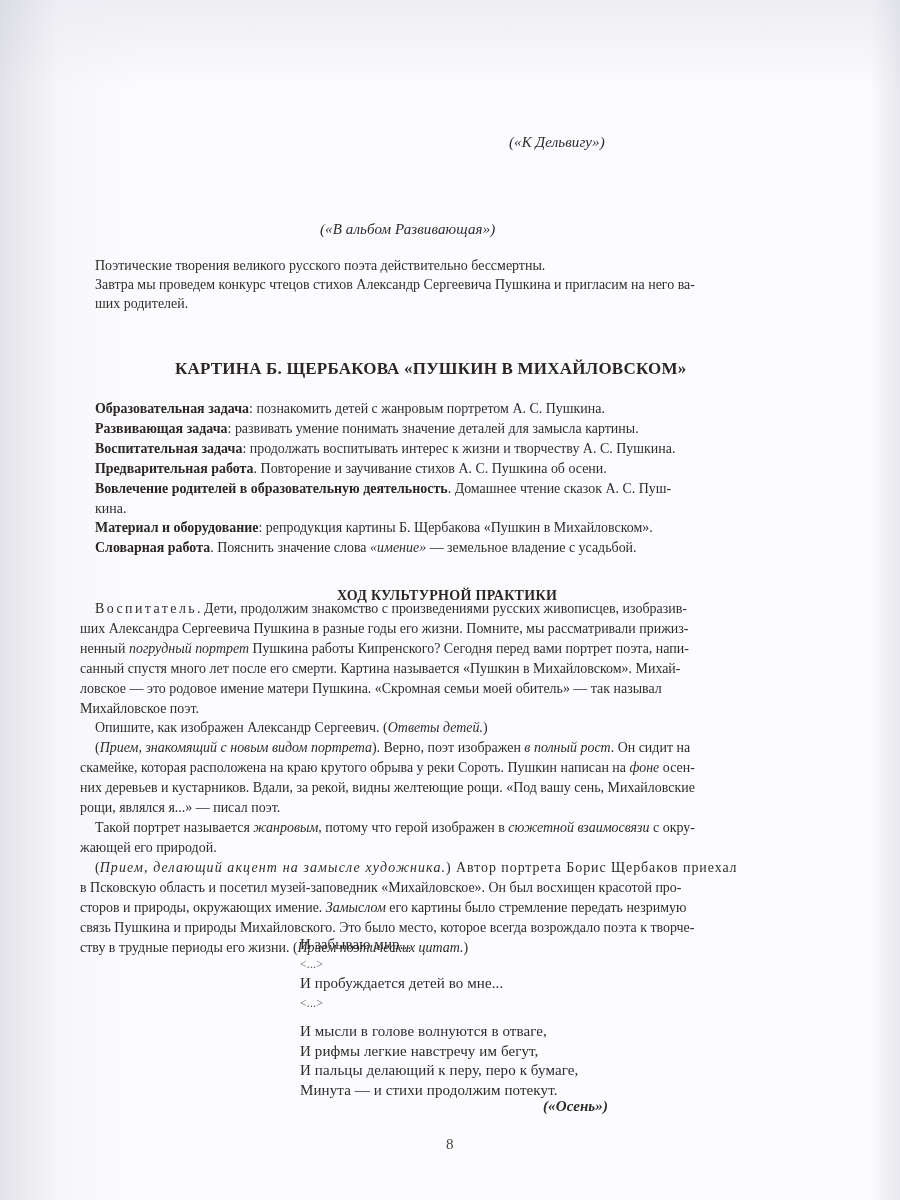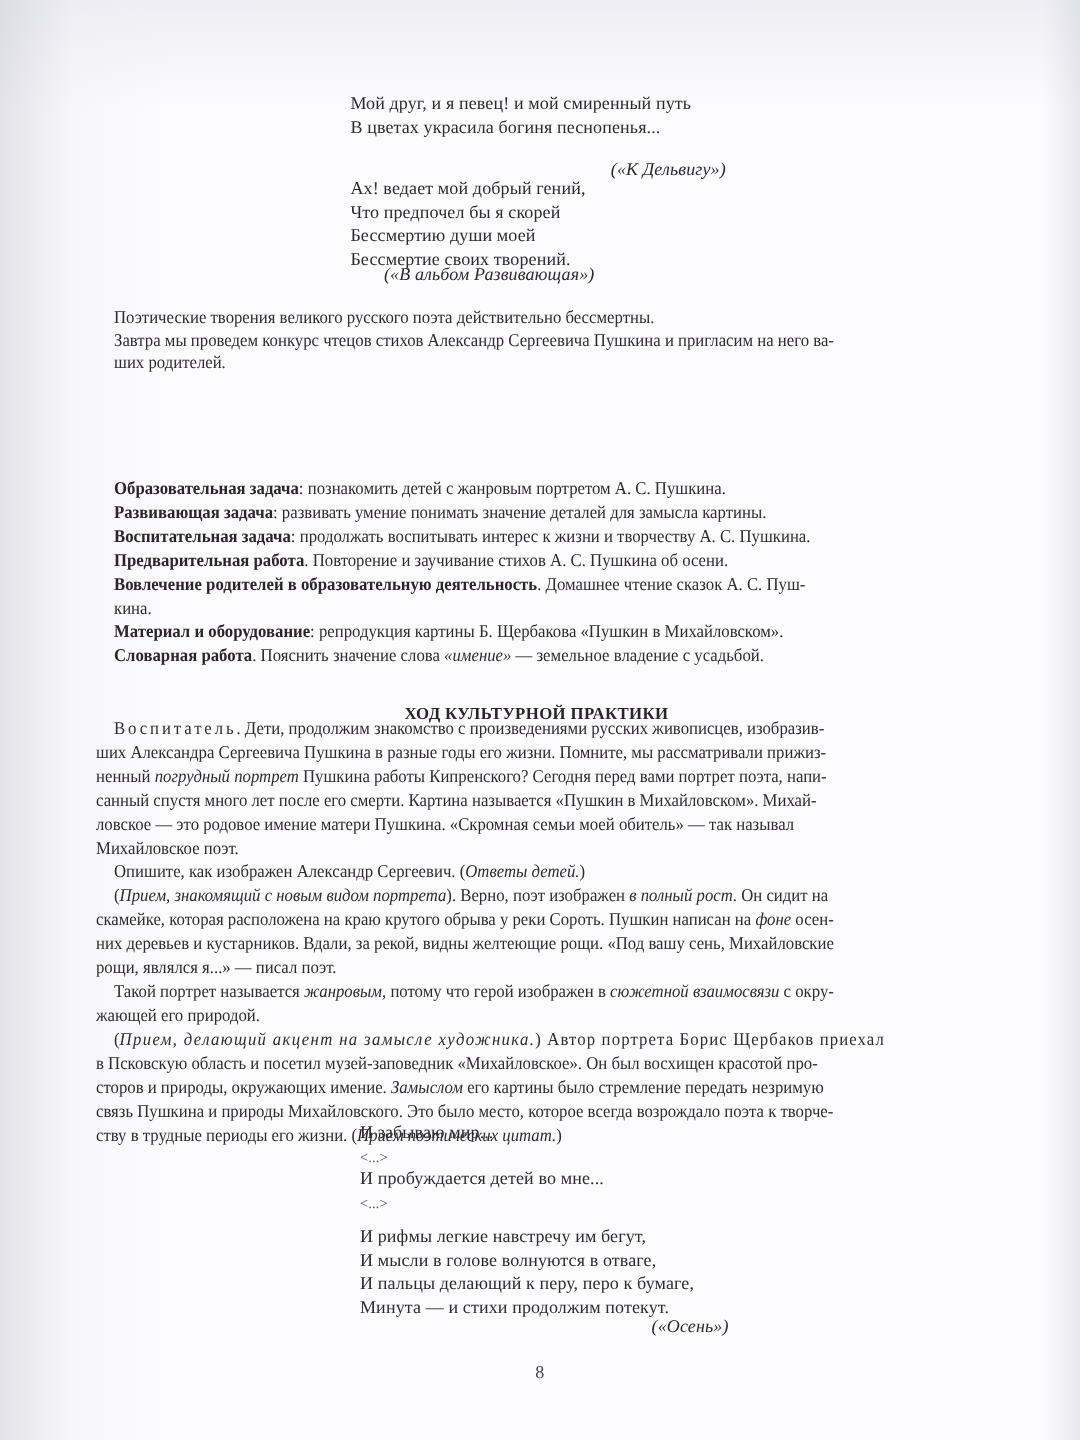--- a/index.html
+++ b/index.html
@@ -38,10 +38,6 @@
 
 <div class="page">
 
-  <div class="abs verse" style="left:292px; top:78px;">
-    <div>Мой друг, и я певец! и мой смиренный путь</div>
-    <div>В цветах украсила богиня песнопенья...</div>
-  </div>
   <div class="abs verse src" style="left:509px; top:113px; font-style:italic;margin-top:20px;">(«К Дельвигу»)</div>
 
   <div class="abs verse" style="left:292px; top:149px;">

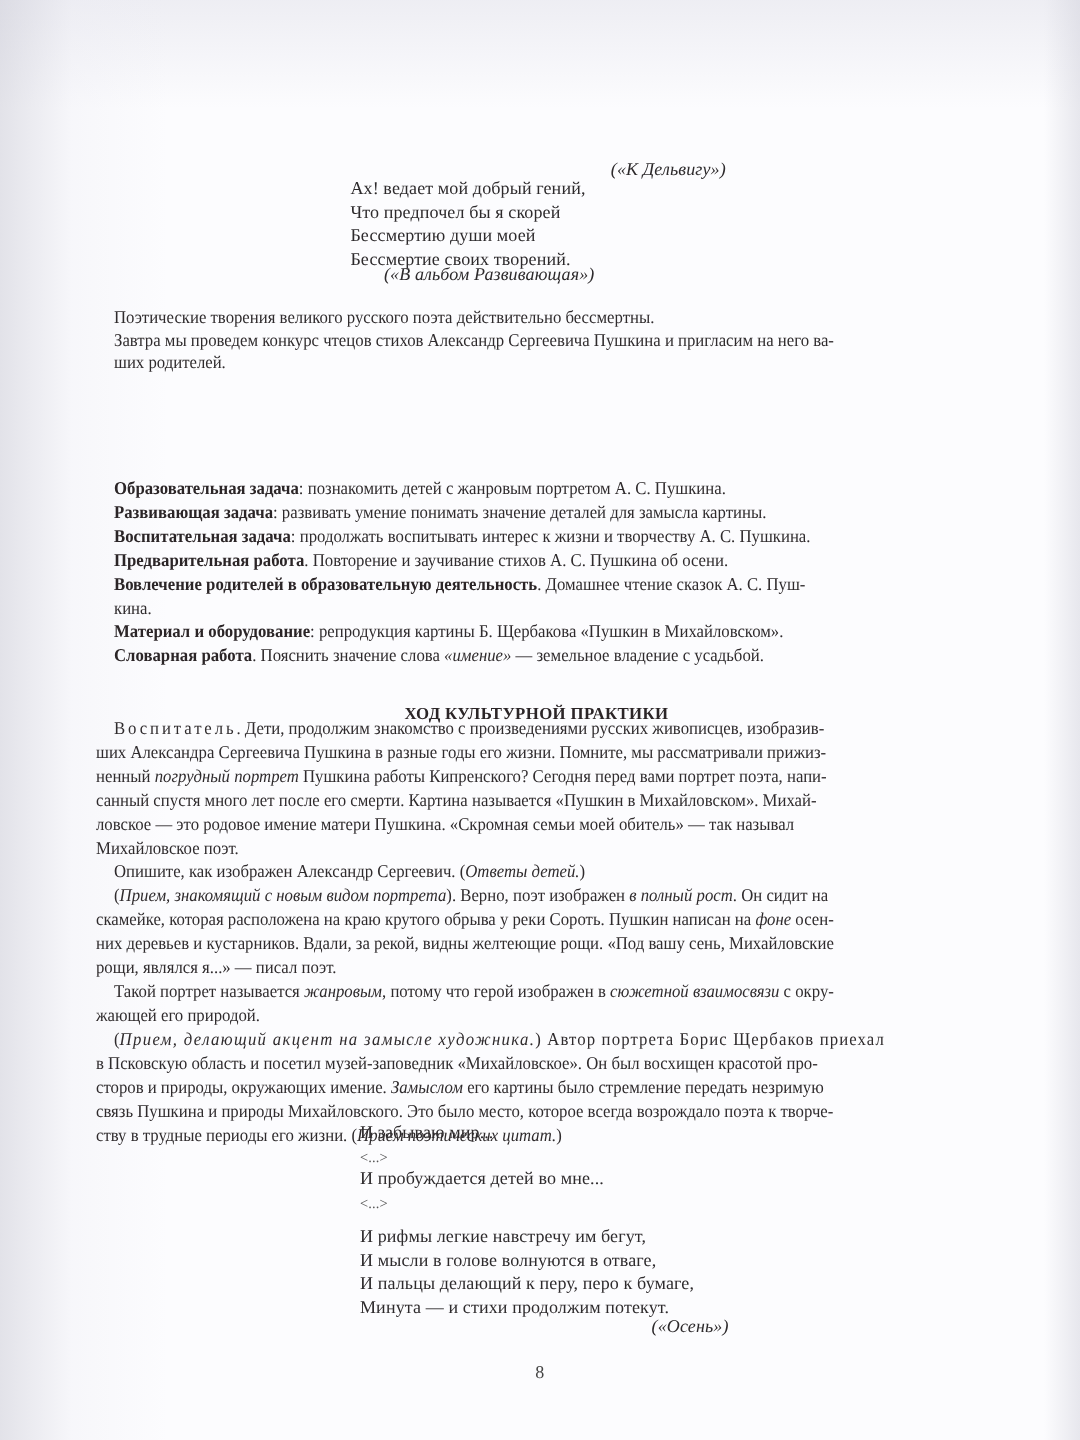--- a/index.html
+++ b/index.html
@@ -40,12 +40,6 @@
 
   <div class="abs verse src" style="left:509px; top:113px; font-style:italic;margin-top:20px;">(«К Дельвигу»)</div>
 
-  <div class="abs verse" style="left:292px; top:149px;">
-    <div>Ах! ведает мой добрый гений,</div>
-    <div>Что предпочел бы я скорей</div>
-    <div>Бессмертию души моей</div>
-    <div>Бессмертие своих творений.</div>
-  </div>
   <div class="abs verse" style="left:320px; top:220px; font-style:italic;">(«В альбом Развивающая»)</div>
 
   <div class="line" style="left:95px; top:255px;">Поэтические творения великого русского поэта действительно бессмертны.</div>

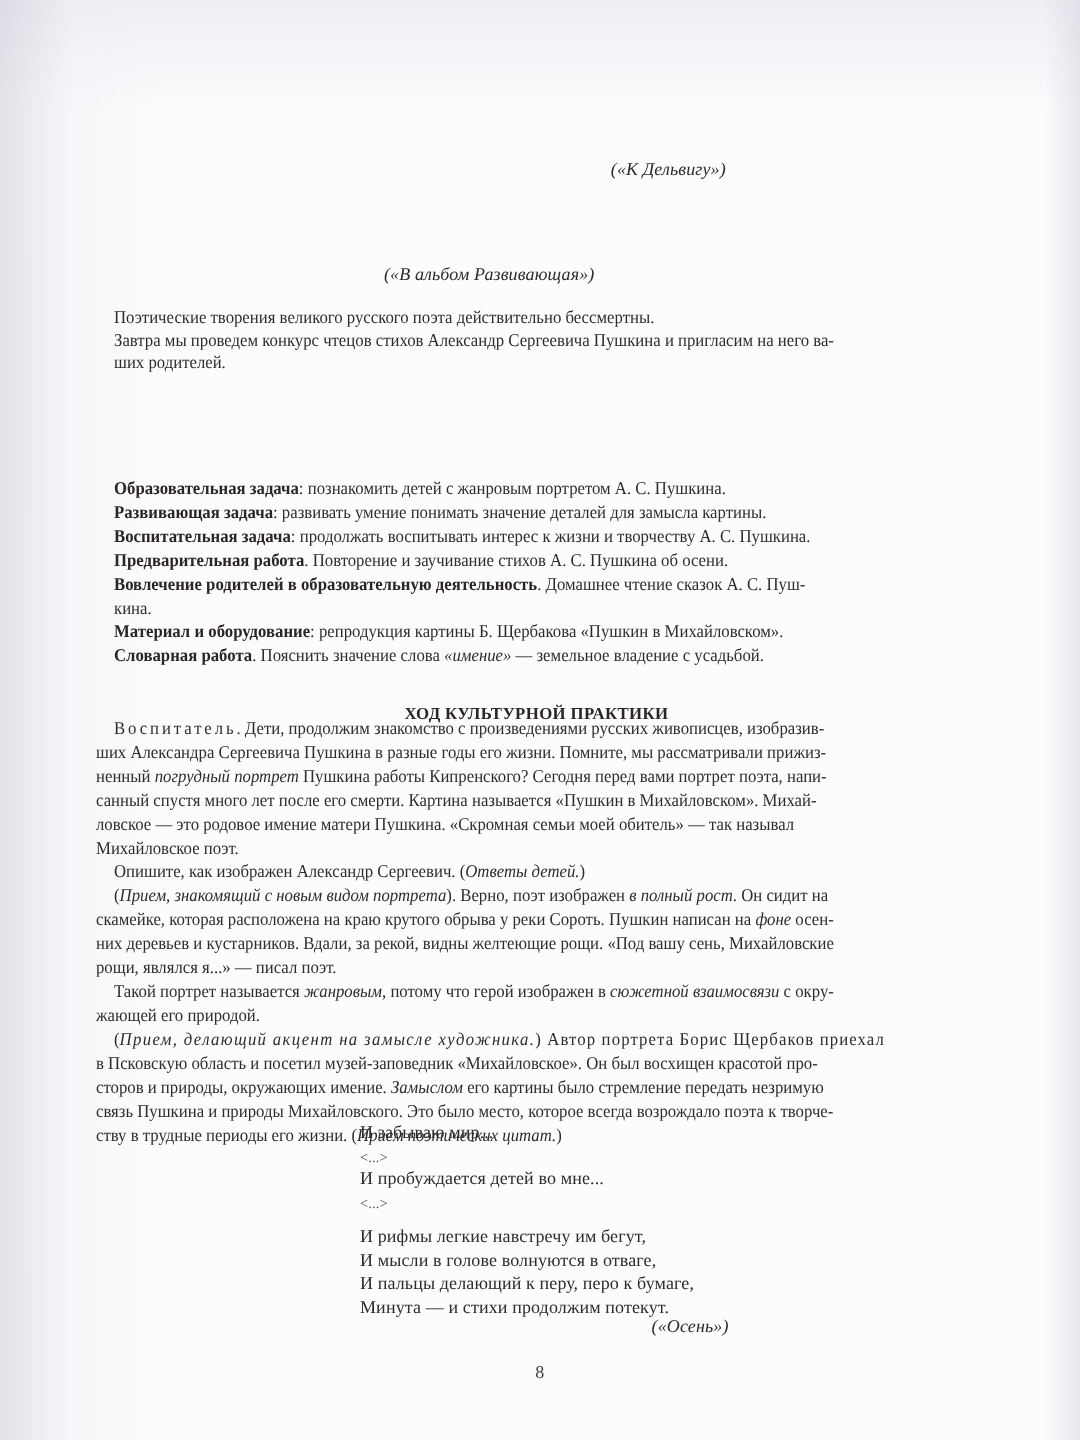--- a/index.html
+++ b/index.html
@@ -46,6 +46,7 @@
   <div class="line" style="left:95px; top:274px;">Завтра мы проведем конкурс чтецов стихов Александр Сергеевича Пушкина и пригласим на него ва-</div>
   <div class="line" style="left:95px; top:293px;">ших родителей.</div>
 
+  <div class="abs h1" style="left:175px; top:359px;">КАРТИНА Б. ЩЕРБАКОВА «ПУШКИН В МИХАЙЛОВСКОМ»</div>
 
   <div class="line" style="left:95px; top:398px;">
     <b>Образовательная задача</b><span>: </span><span>познакомить детей с жанровым портретом А. С. Пушкина.</span>

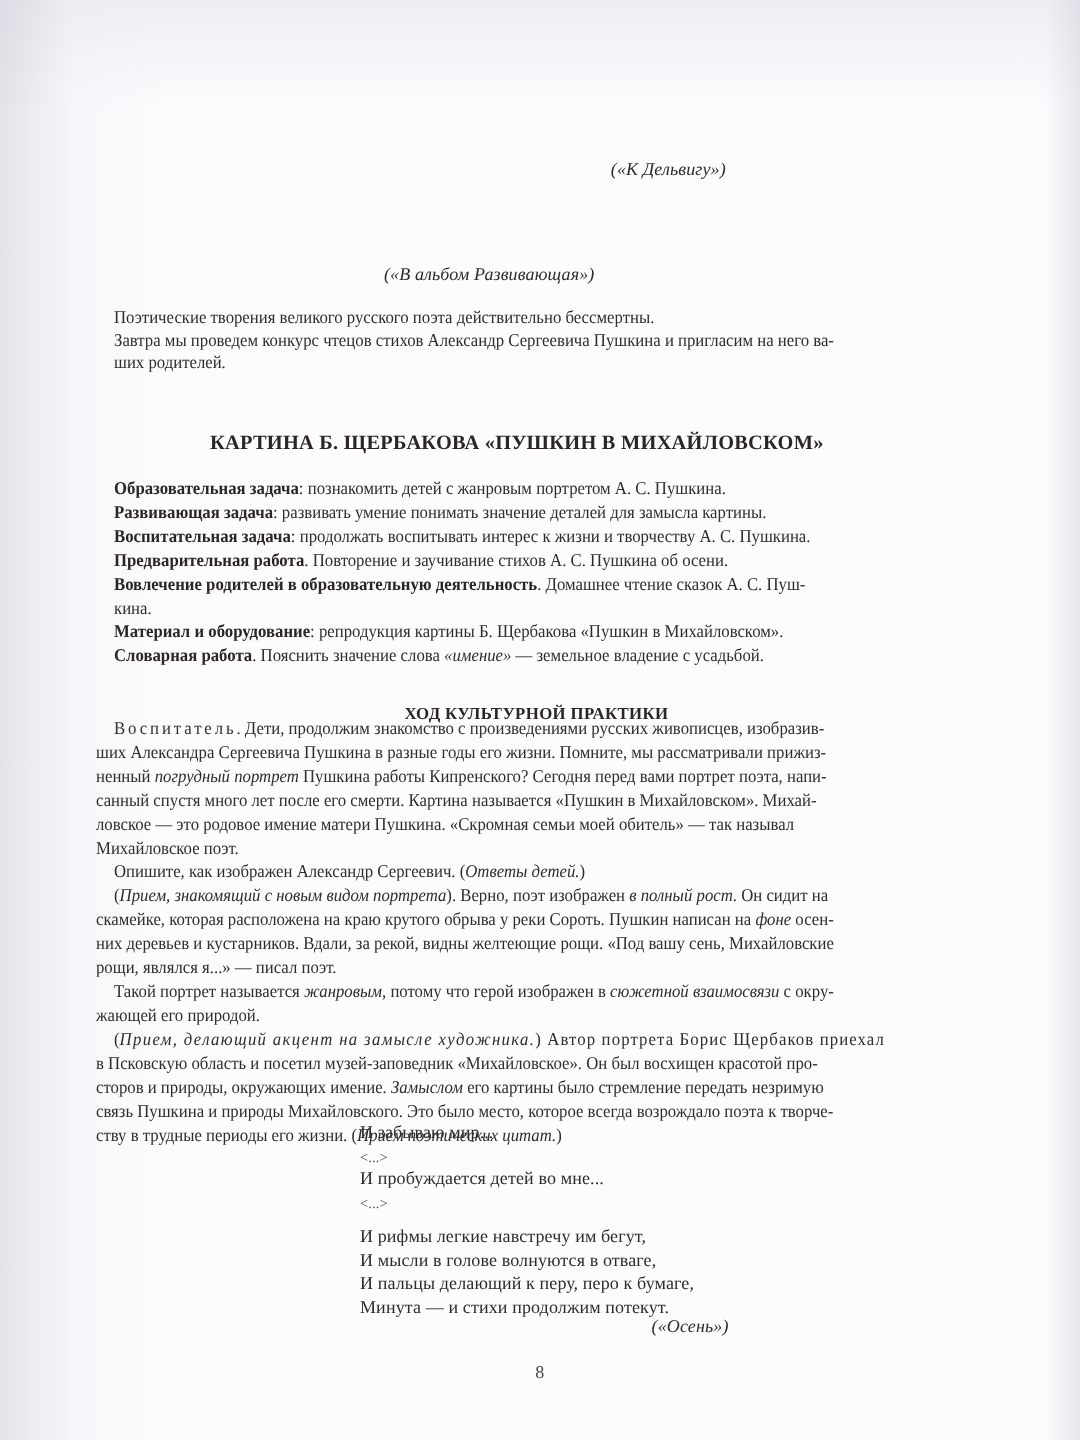--- a/index.html
+++ b/index.html
@@ -117,8 +117,8 @@
     <div style="font-size:12px; color:#555;">&lt;...&gt;</div>
   </div>
   <div class="abs verse" style="left:300px; top:1022px;">
+    <div>И мысли в голове волнуются в отваге,</div>
     <div>И рифмы легкие навстречу им бегут,</div>
-    <div>И мысли в голове волнуются в отваге,</div>
     <div>И пальцы делающий к перу, перо к бумаге,</div>
     <div>Минута — и стихи продолжим потекут.</div>
   </div>

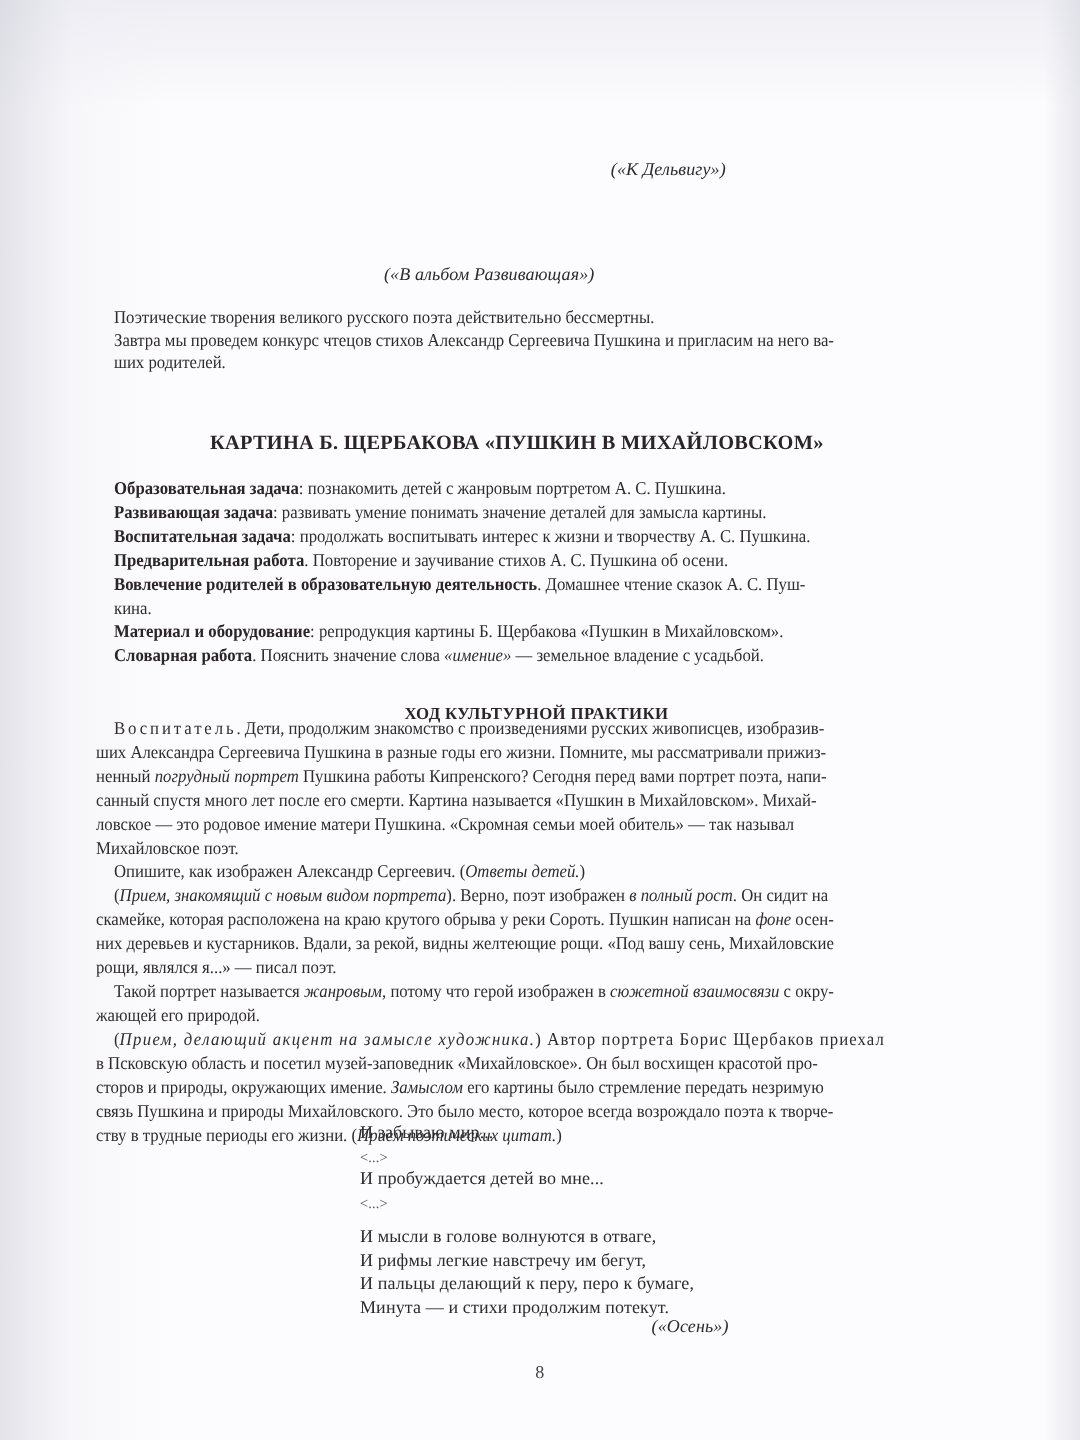--- a/index.html
+++ b/index.html
@@ -122,7 +122,7 @@
     <div>И пальцы делающий к перу, перо к бумаге,</div>
     <div>Минута — и стихи продолжим потекут.</div>
   </div>
-  <div class="abs verse" style="left:543px; top:1097px; font-style:italic;">(«Осень»)</div>
+  <div class="abs verse" style="left:543px; top:1097px; font-style:italic;font-weight:bold;">(«Осень»)</div>
 
   <div class="abs pagenum" style="left:446px; top:1136px;">8</div>
 </div>

